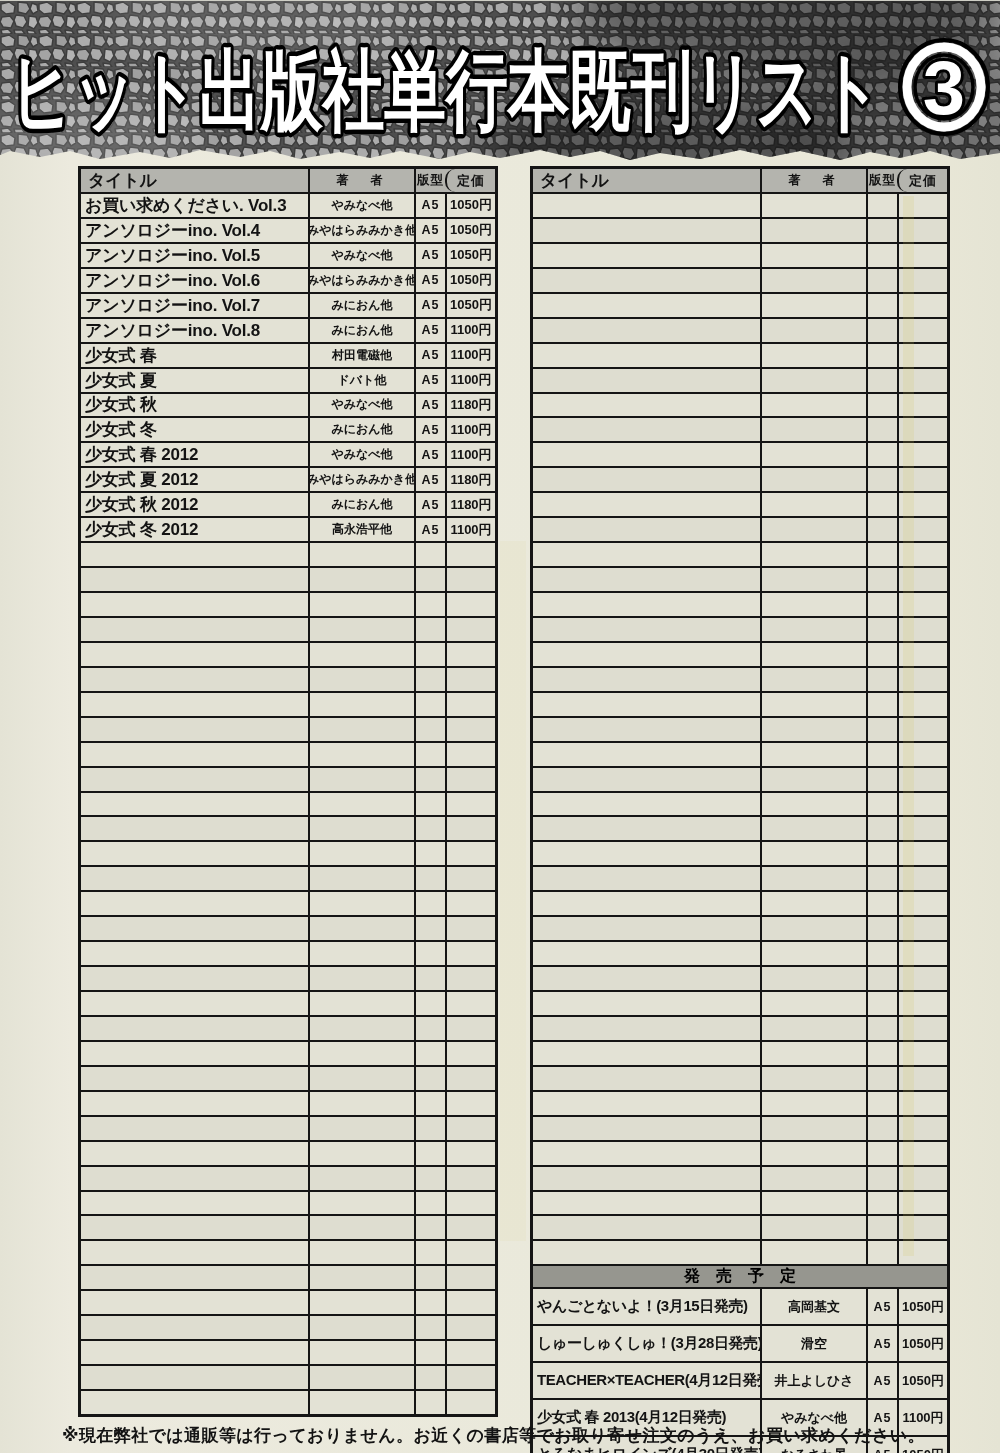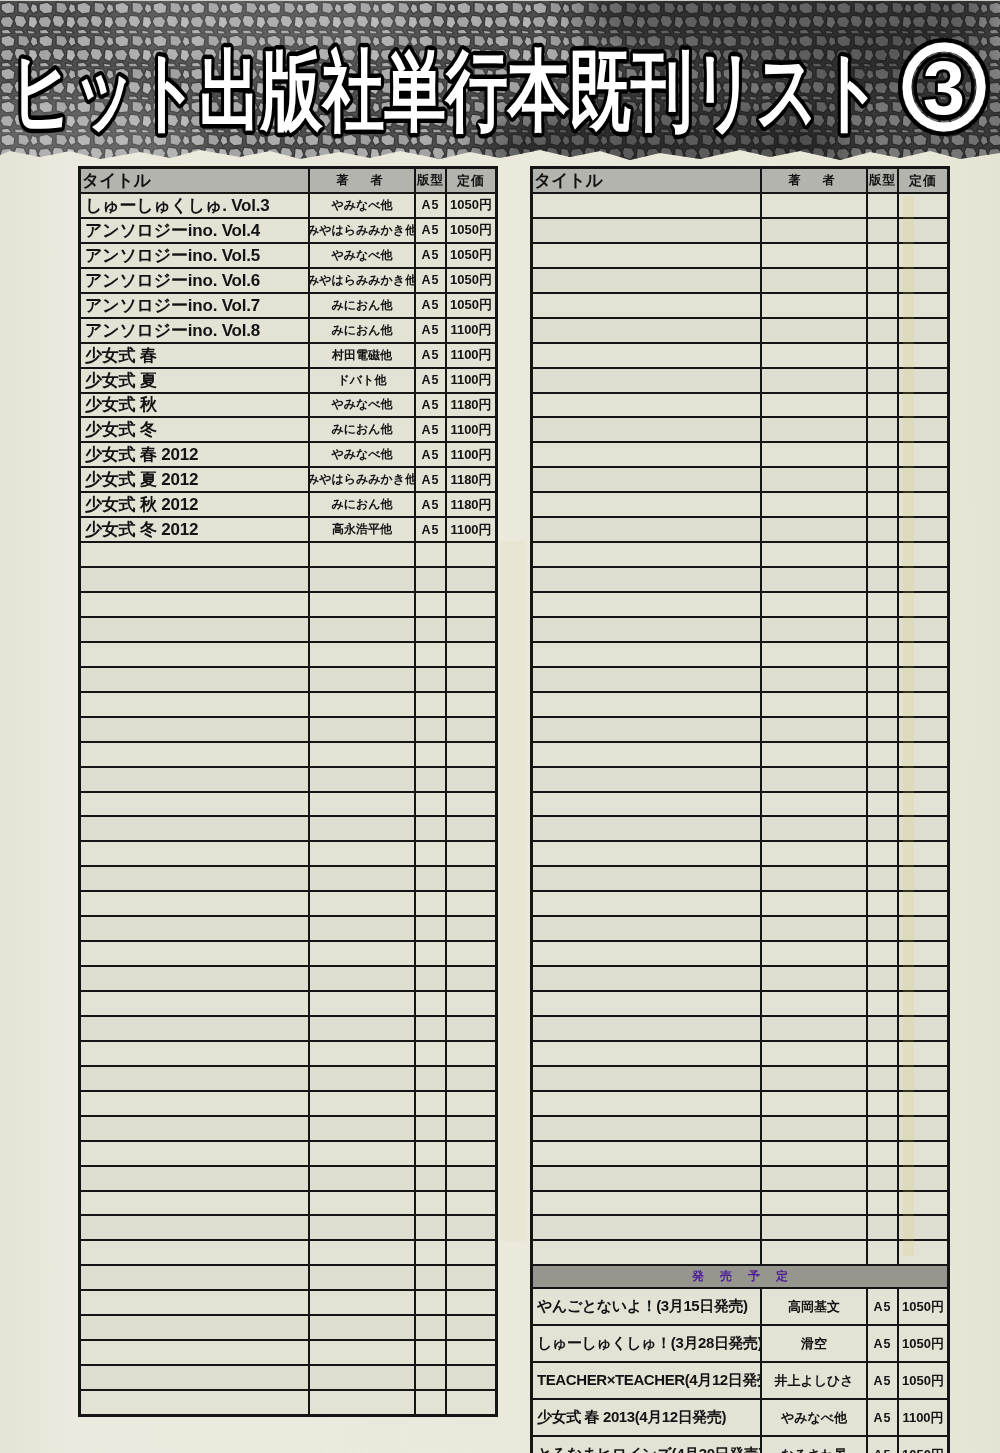--- a/index.html
+++ b/index.html
@@ -27,7 +27,7 @@
   .ca{width:106px;border-left:2px solid var(--table-line);justify-content:center;}
   .cf{width:31px;border-left:2px solid var(--table-line);justify-content:center;}
   .cp{flex:1;border-left:2px solid var(--table-line);justify-content:center;}
-  .thead .ct{font-size:20px;font-weight:bold;letter-spacing:24px;padding-left:1px;}
+  .thead .ct{font-size:20px;font-weight:bold;letter-spacing:24px;padding-left:7px;}
   .thead .ca{font-size:19px;font-weight:bold;letter-spacing:5px;}
   .thead .cf{font-size:11px;font-weight:bold;font-family:Liberation Serif, serif;}
   .thead .cp{font-size:19px;font-weight:bold;letter-spacing:1px;}

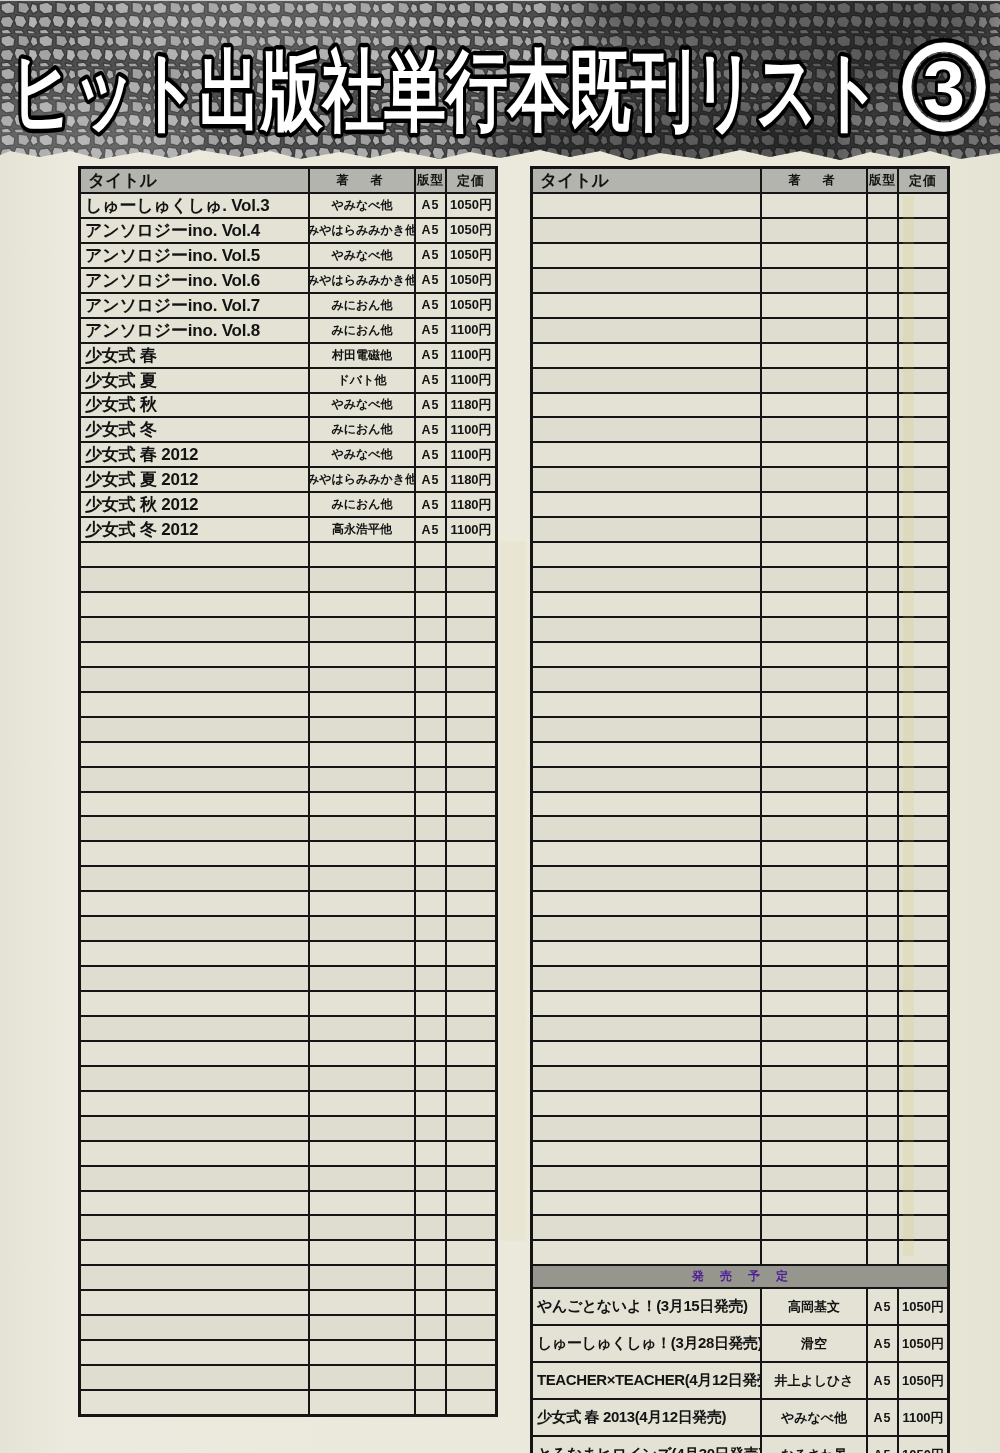--- a/index.html
+++ b/index.html
@@ -30,7 +30,7 @@
   .thead .ct{font-size:20px;font-weight:bold;letter-spacing:24px;padding-left:7px;}
   .thead .ca{font-size:19px;font-weight:bold;letter-spacing:5px;}
   .thead .cf{font-size:11px;font-weight:bold;font-family:Liberation Serif, serif;}
-  .thead .cp{font-size:19px;font-weight:bold;letter-spacing:1px;}
+  .thead .cp{font-size:19px;font-weight:bold;letter-spacing:1px;border-radius:10px;}
   .trow .ct{font-size:17px;font-weight:bold;letter-spacing:-0.2px;}
   .trow .ca{font-size:12px;font-weight:bold;}
   .trow .cf{font-size:12.5px;font-weight:bold;letter-spacing:1px;}

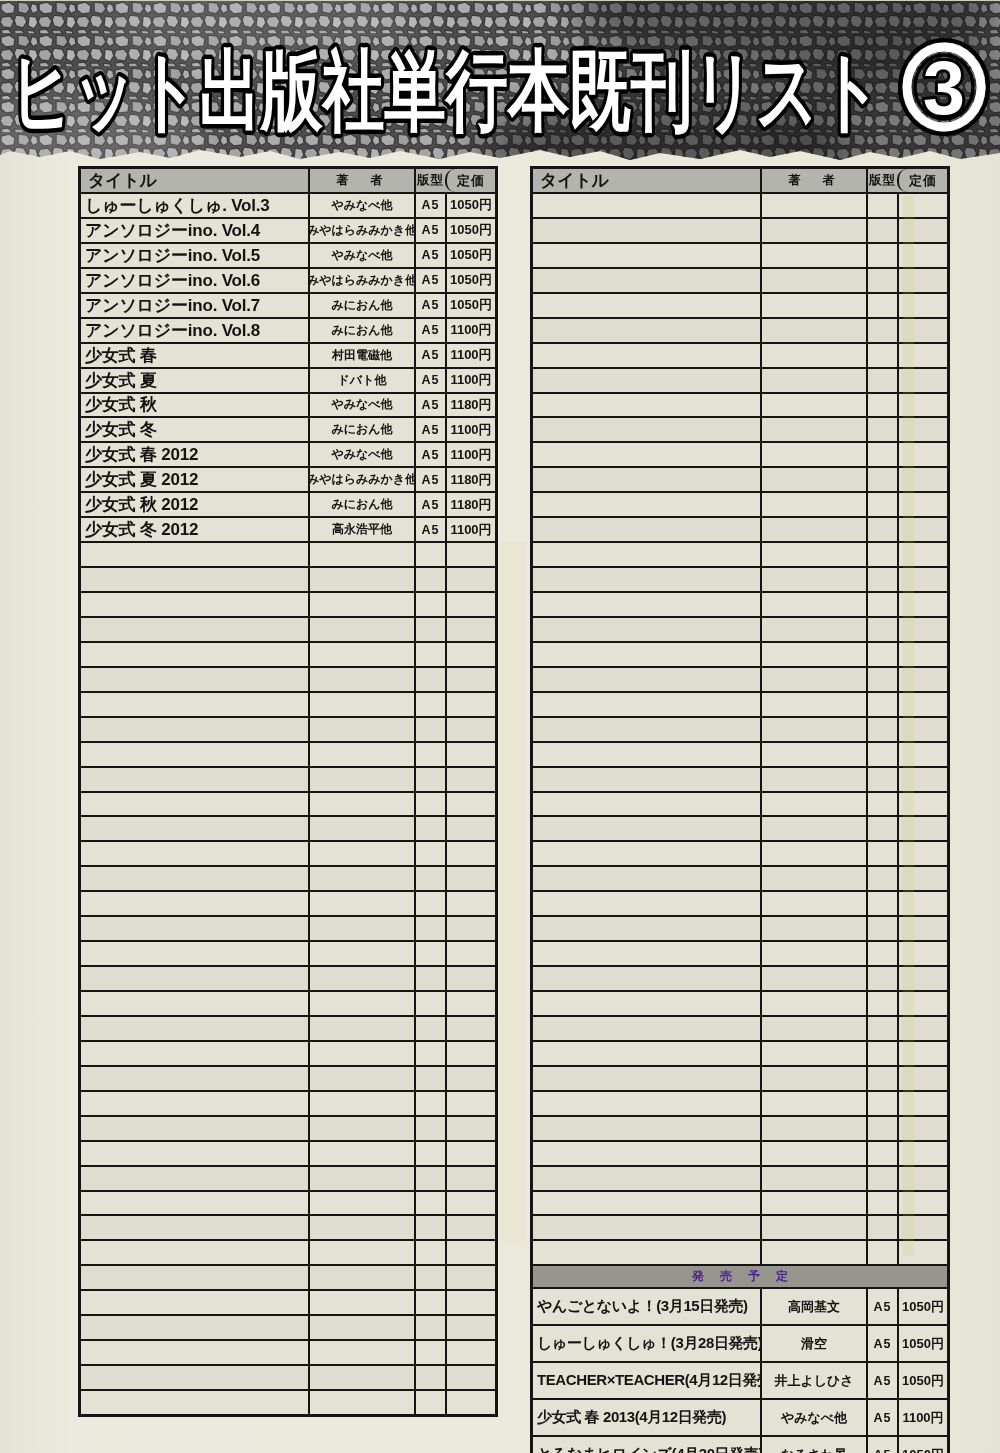--- a/index.html
+++ b/index.html
@@ -101,7 +101,7 @@
     <div>
 
         <div class="trow">
-          <div class="c ct">しゅーしゅくしゅ.  Vol.3</div>
+          <div class="c ct">お買い求めください.  Vol.3</div>
           <div class="c ca">やみなべ他</div>
           <div class="c cf">A5</div>
           <div class="c cp">1050円</div>

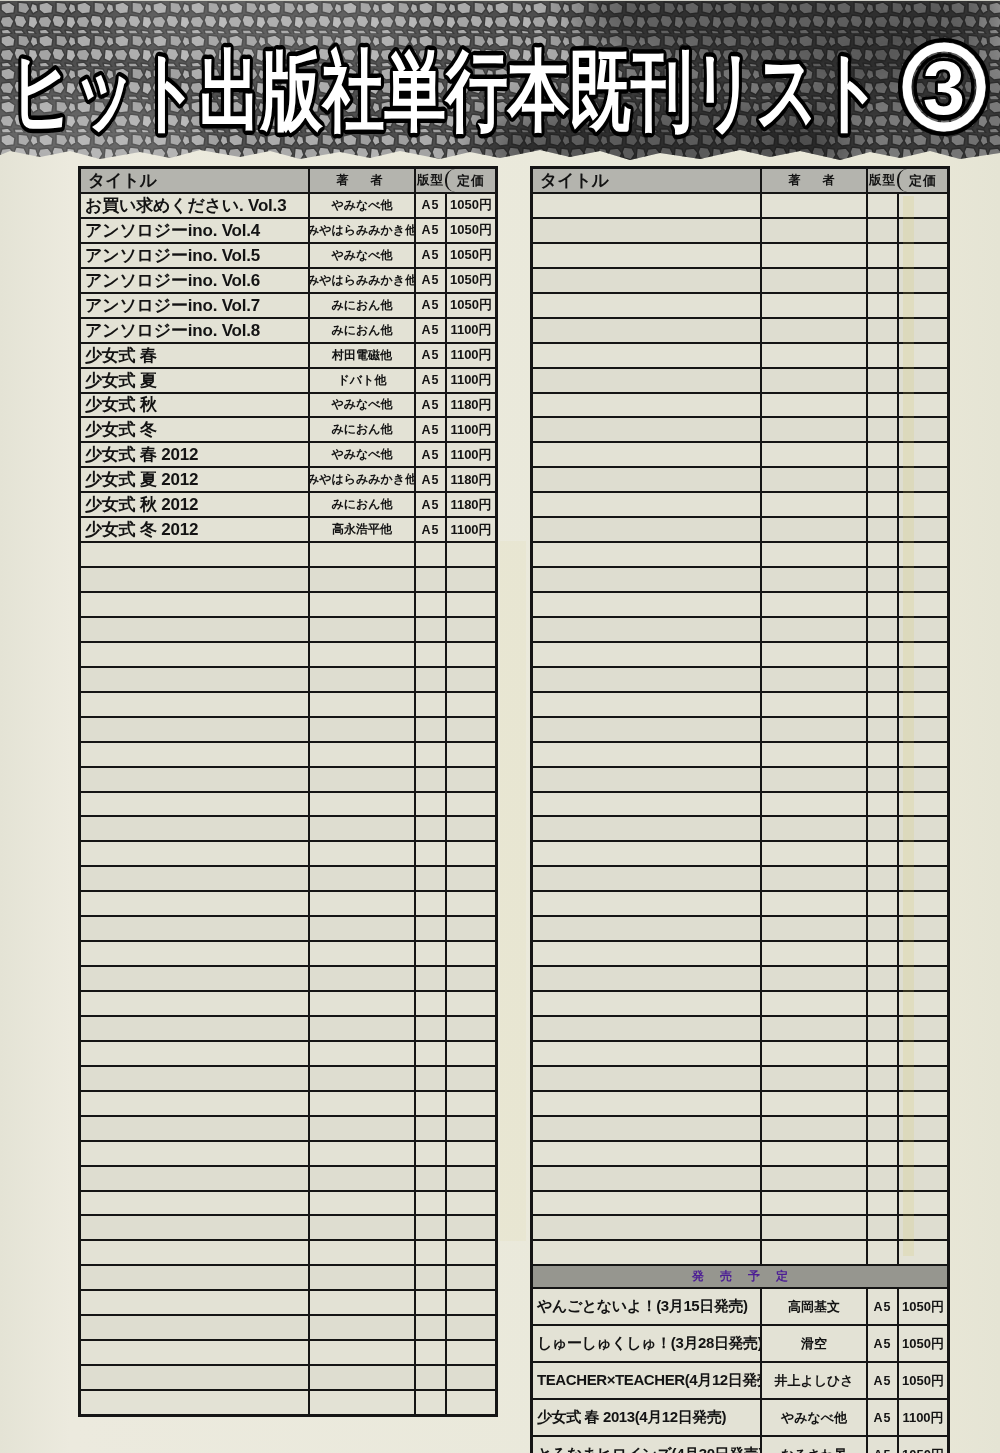--- a/index.html
+++ b/index.html
@@ -36,8 +36,8 @@
   .trow .cf{font-size:12.5px;font-weight:bold;letter-spacing:1px;}
   .trow .cp{font-size:13px;font-weight:bold;}
   .release-head{height:23px;background:var(--release-band);border-top:2px solid var(--table-line);
-    display:flex;align-items:center;justify-content:center;font-size:12px;font-weight:bold;
-    letter-spacing:16px;padding-left:16px;color:#4c1d95;}
+    display:flex;align-items:center;justify-content:center;font-size:16px;font-weight:bold;
+    letter-spacing:16px;padding-left:16px;color:#000000;}
   .rrow{height:37px;}
   .rrow .ct{font-size:15px;letter-spacing:-0.4px;}
   .rrow .ca{font-size:13px;}

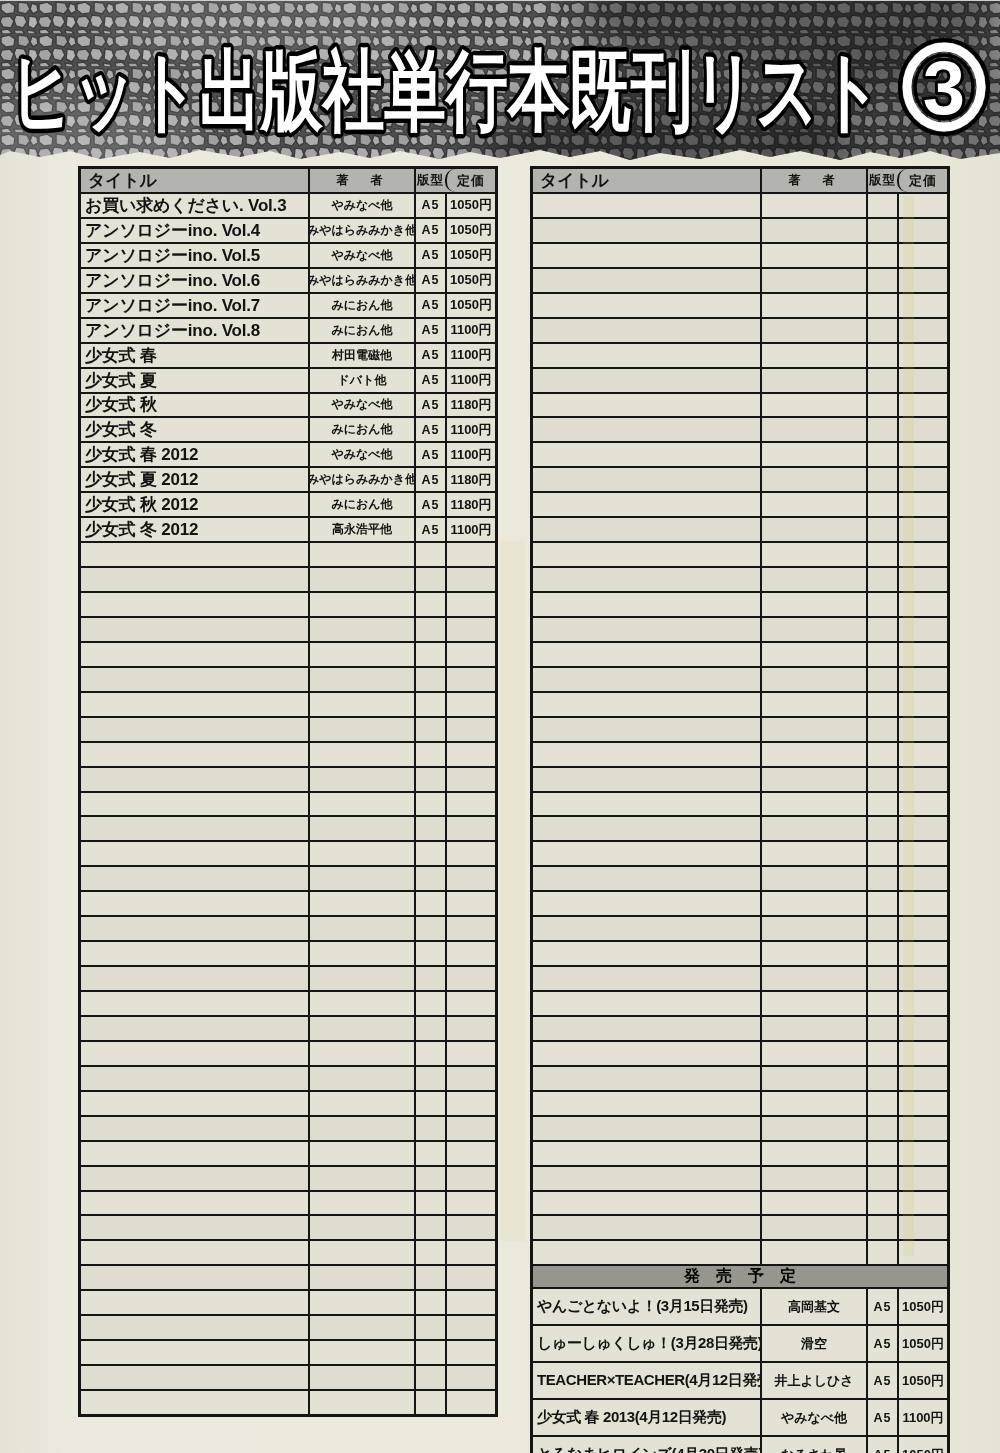--- a/index.html
+++ b/index.html
@@ -722,6 +722,7 @@
   <div class="streak y1"></div>
   <div class="streak y2"></div>
 
+  <div class="note">※現在弊社では通販等は行っておりません。お近くの書店等でお取り寄せ注文のうえ、お買い求めください。</div>
 
 </div>
 

